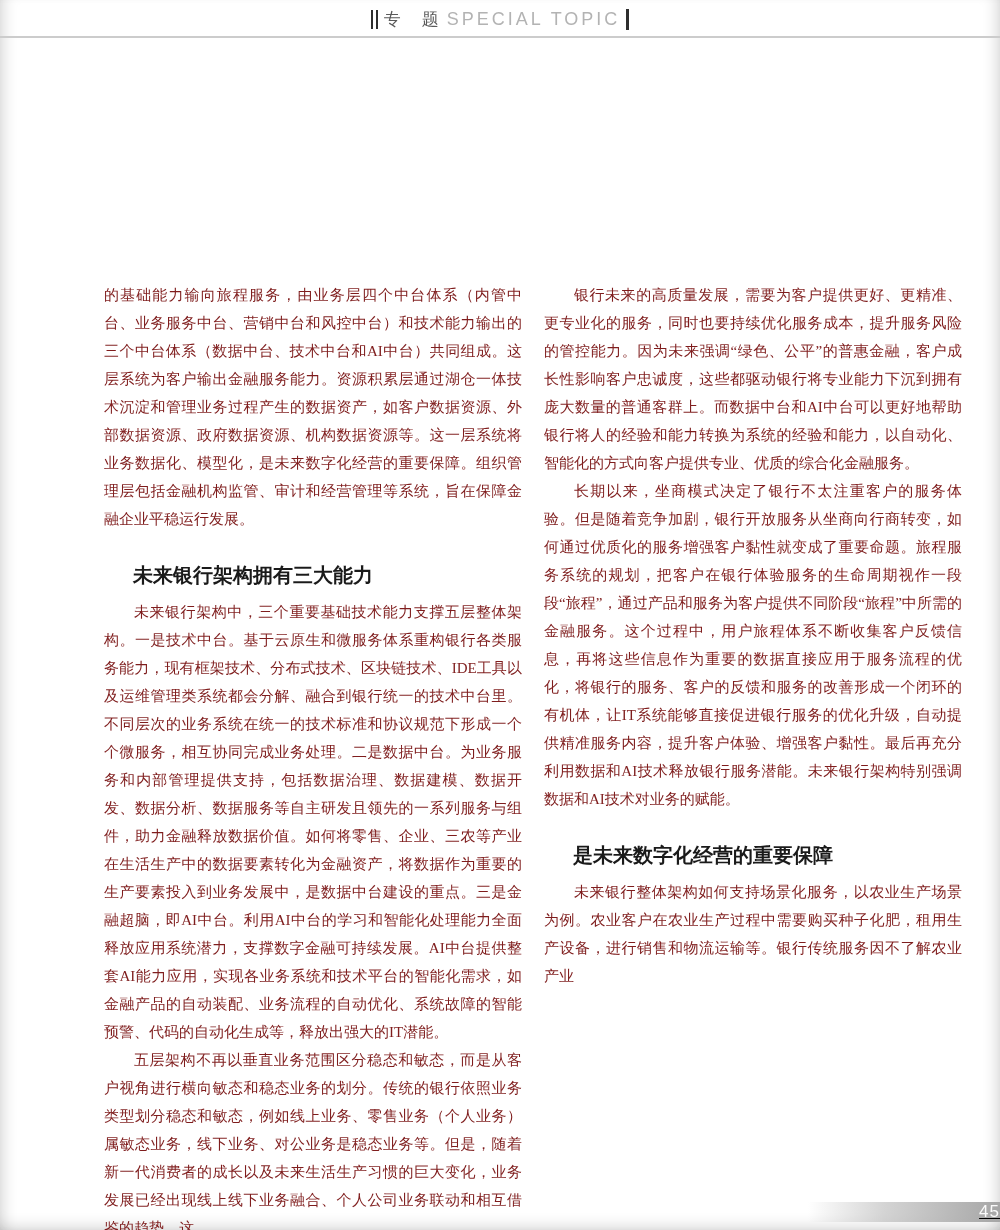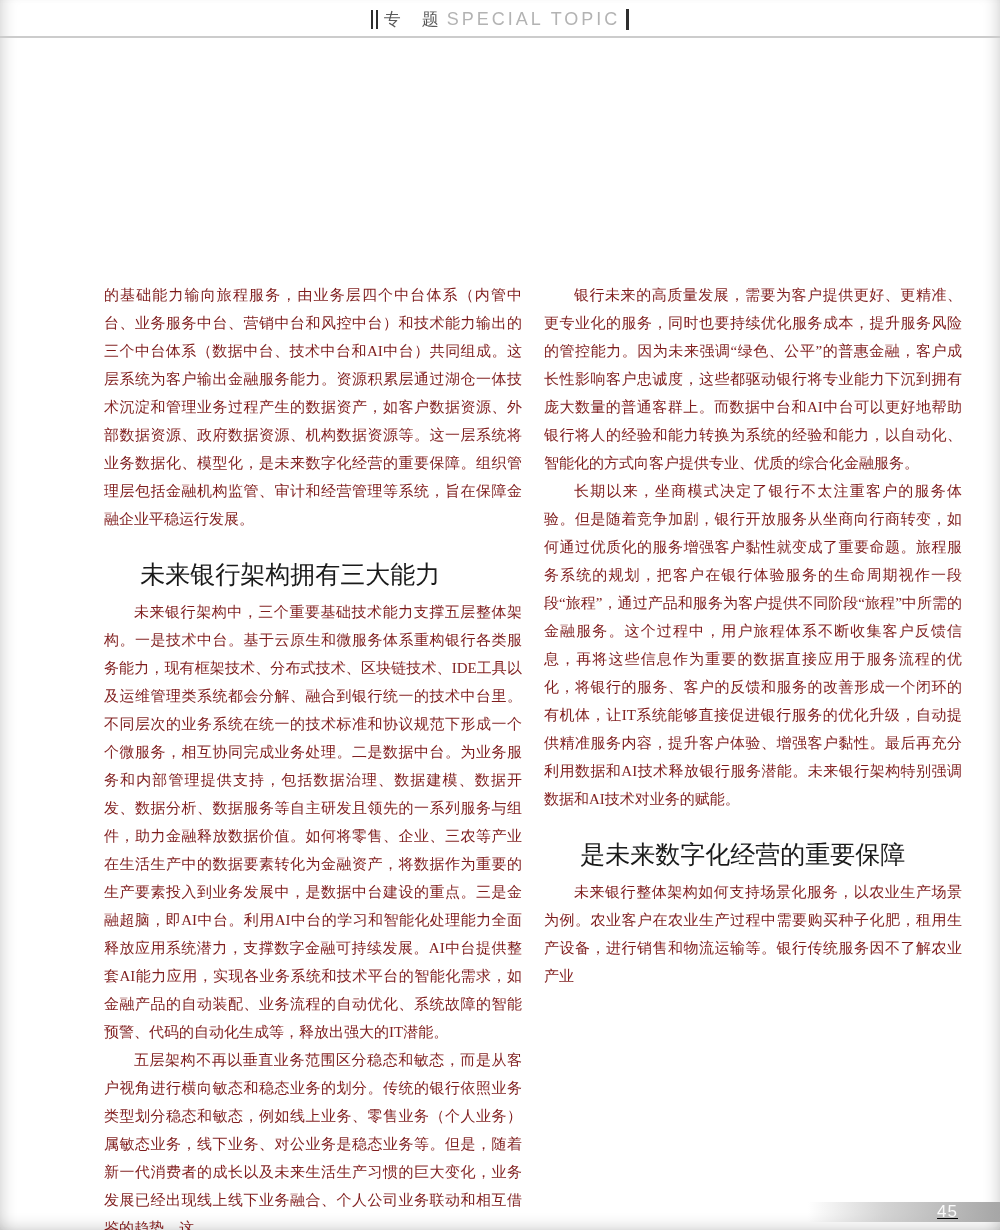--- a/index.html
+++ b/index.html
@@ -64,8 +64,8 @@
   .heading {
     margin: 27px 0 8px 0;
     padding-left: 1.45em;
-    font-size: 25px;
-    font-weight: normal;
+    font-size: 20px;
+    font-weight: bold;
     color: #1a1a1a;
     line-height: 30px;
     font-family: "Liberation Serif", "DejaVu Serif", serif;

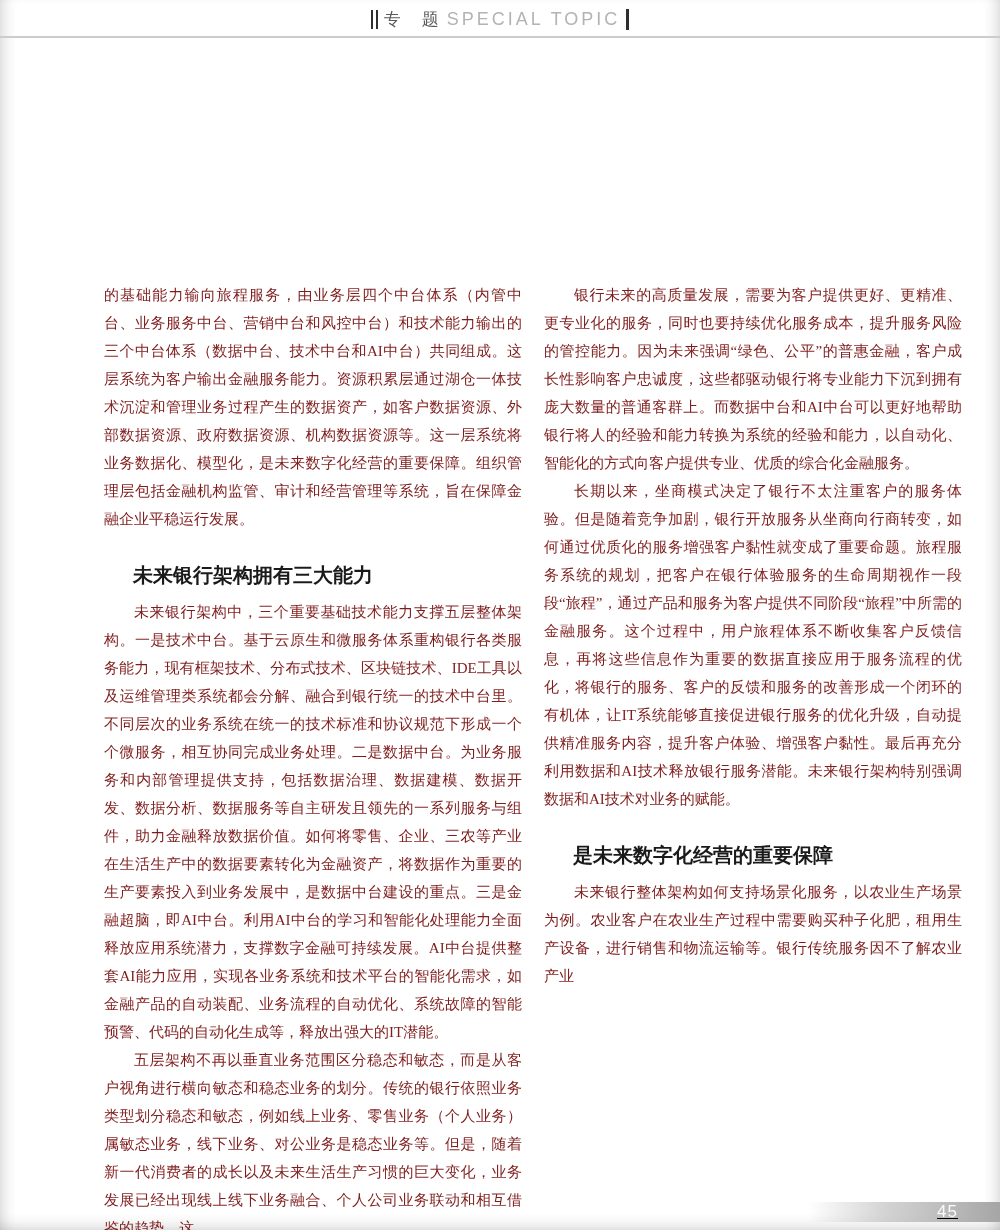--- a/index.html
+++ b/index.html
@@ -80,7 +80,6 @@
       #a6a6a6 100%);
     display: flex; align-items: center; justify-content: flex-end;
     box-sizing: border-box;
-    padding-right: 42px;
     text-decoration: underline;
   }
   .pagenum-bar span {

